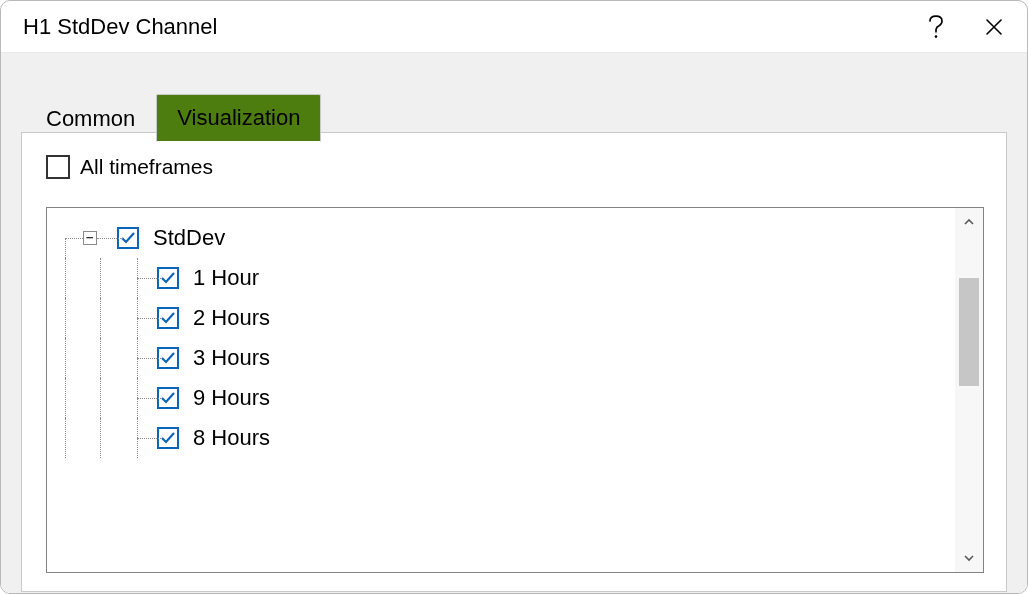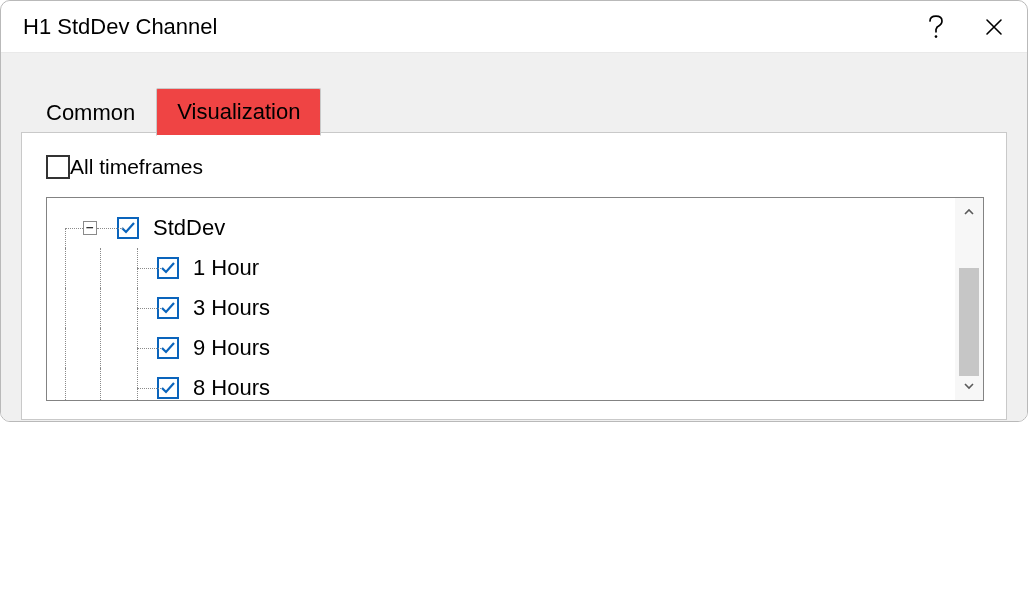--- a/index.html
+++ b/index.html
@@ -12,7 +12,7 @@
     color: #000;
   }
   .window {
-    width: 1028px; height: 422px;
+    width: 1028px; height: 594px;
     border: 1px solid #b9b9b9;
     border-radius: 10px;
     background: #fff;

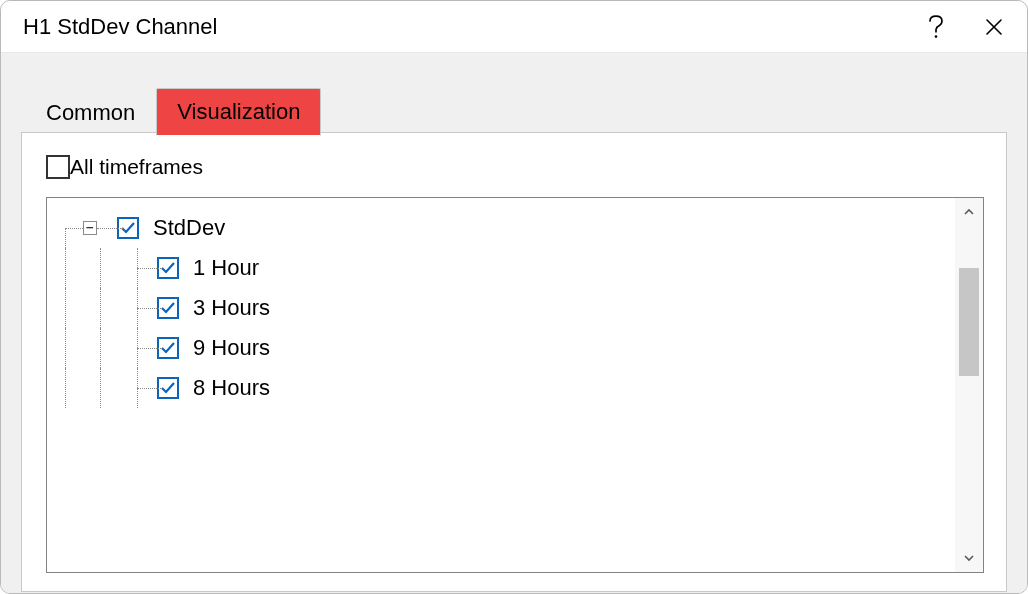--- a/index.html
+++ b/index.html
@@ -54,7 +54,7 @@
     border: 1px solid transparent;
     border-bottom: none;
     position: relative;
-    top: 3px;
+    top: 9px;
     background: transparent;
     cursor: default;
     text-align: center;

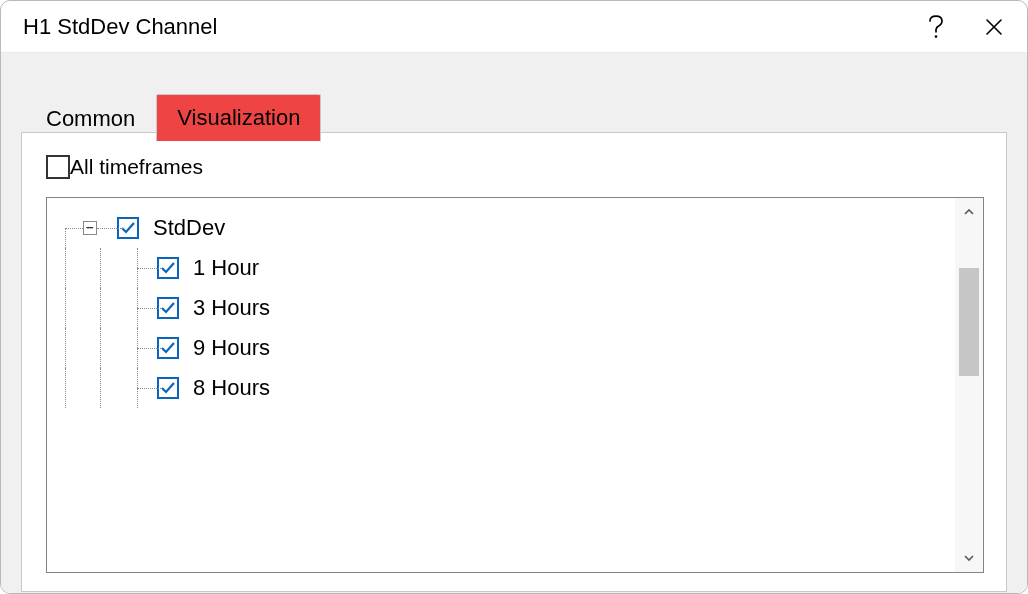--- a/index.html
+++ b/index.html
@@ -60,7 +60,7 @@
     text-align: center;
   }
   .tab.active {
-    background: #ef4444;
+    background: #4d7c0f;
     border: 1px solid #c9c9c9;
     border-bottom: 1px solid #fff;
     border-radius: 2px 2px 0 0;

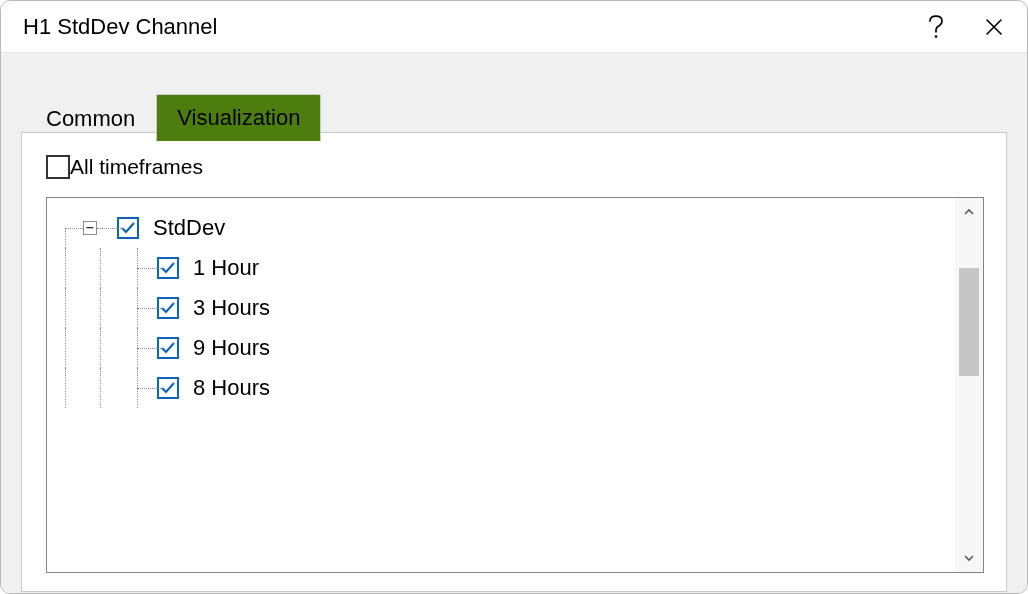--- a/index.html
+++ b/index.html
@@ -78,8 +78,8 @@
     top: -1px;
   }
   .alltimeframes {
-    display: flex; align-items: center; 
-    margin-bottom: 18px;
+    display: flex; align-items: center; gap: 10px;
+    margin-bottom: 28px;
   }
   .cb-outer {
     width: 24px; height: 24px;

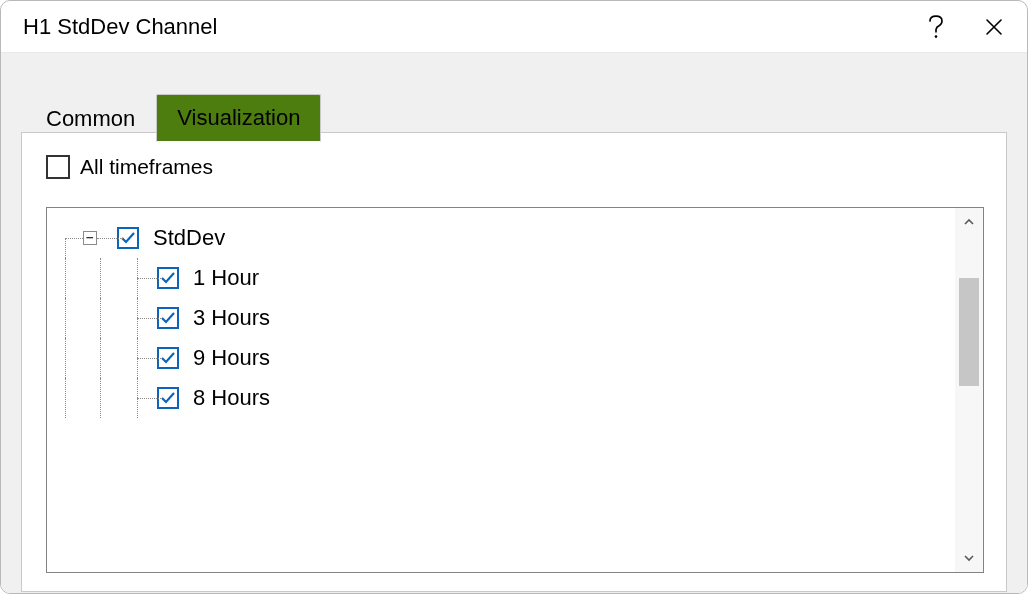--- a/index.html
+++ b/index.html
@@ -270,6 +270,24 @@
               <span class="node-label">1 Hour</span>
             </div>
 
+            <div class="node-row">
+              <div class="indent-col" style="flex-basis:36px;width:36px;">
+                  <span class="dotted-v"></span>
+                </div>
+              <div class="indent-col" style="flex-basis:34px;width:34px;">
+                  <span class="dotted-v"></span>
+                </div>
+              <div class="indent-col" style="flex-basis:40px;width:40px;">
+                <span class="dotted-v"></span>
+                <span class="dotted-h" style="left:50%; right:-4px;"></span>
+              </div>
+              <span class="tree-cb">
+                <svg width="16" height="16" viewBox="0 0 16 16">
+                    <path d="M2 8 L6 12 L14 3" stroke="#0a64bc" stroke-width="2.2" fill="none"></path>
+                  </svg>
+              </span>
+              <span class="node-label">2 Hours</span>
+            </div>
 
 
             <div class="node-row">

